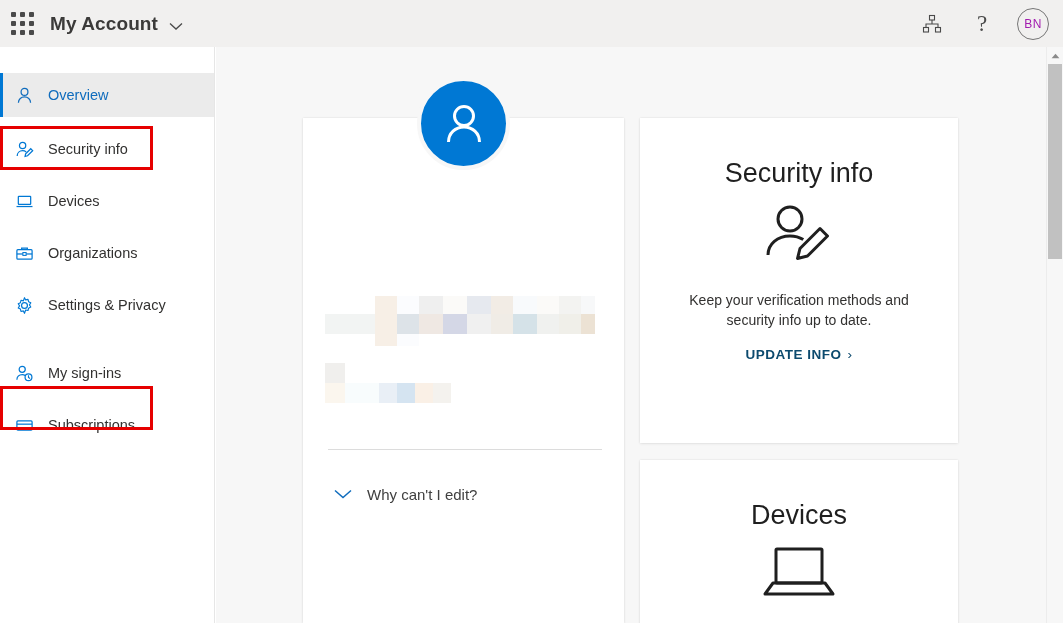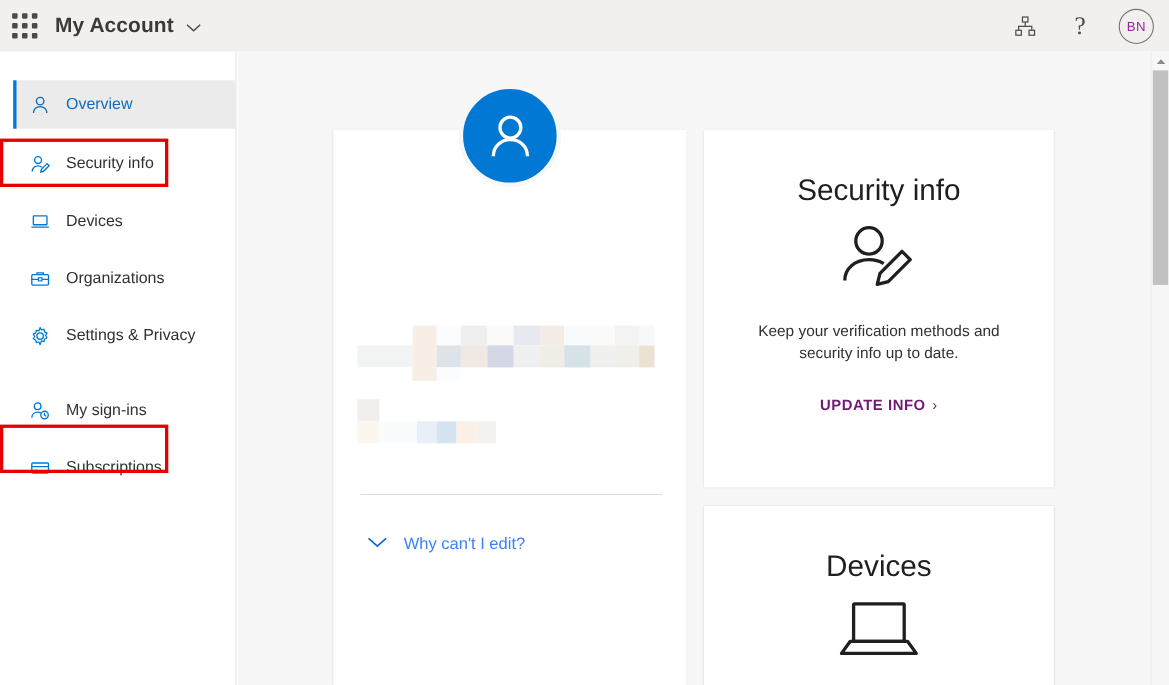--- a/index.html
+++ b/index.html
@@ -72,7 +72,6 @@
     width: 215px; height: 576px;
     background: #ffffff;
     border-right: 1px solid #e6e6e6;
-    padding-left: 12px;
   }
   .nav-item {
     position: relative;

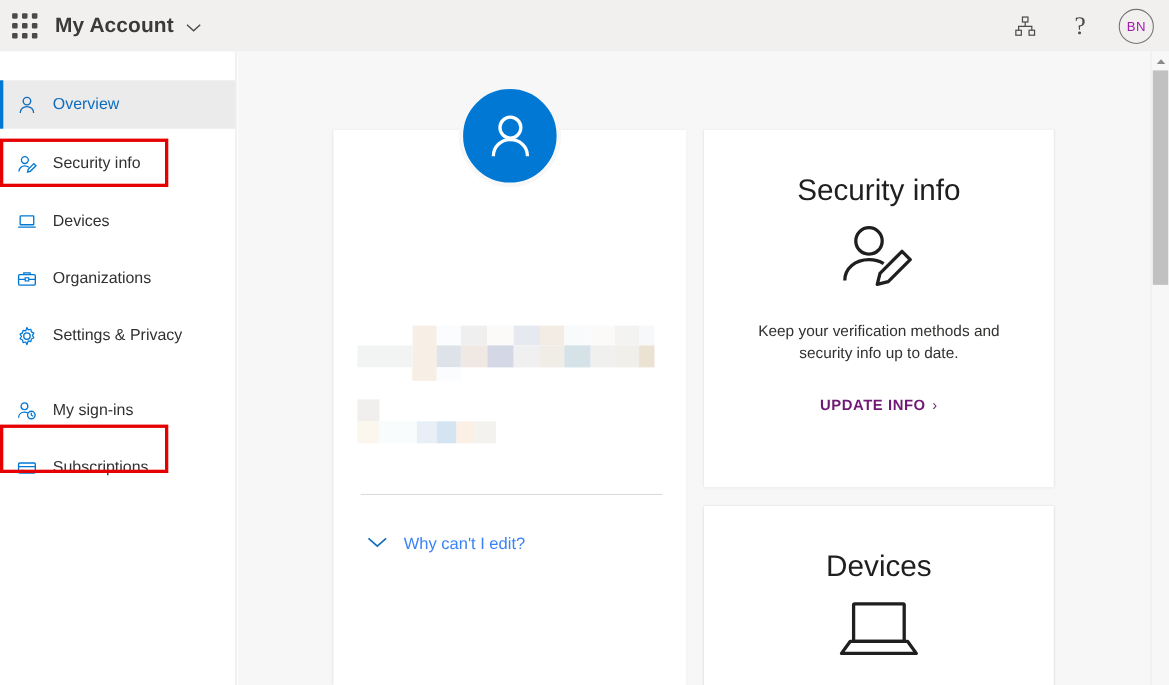--- a/index.html
+++ b/index.html
@@ -164,8 +164,8 @@
     font-size: 14px; color: #323130; line-height: 1.42;
   }
   .card-action {
-    text-align: center; margin-top: 30px;
-    font-size: 13.5px; color: #701a75; font-weight: 600;
+    text-align: center; margin-top: 16px;
+    font-size: 13.5px; color: #0c4a6e; font-weight: 600;
     letter-spacing: .5px; cursor: pointer;
   }
   .card-action .chev { margin-left: 6px; font-weight: 400; }

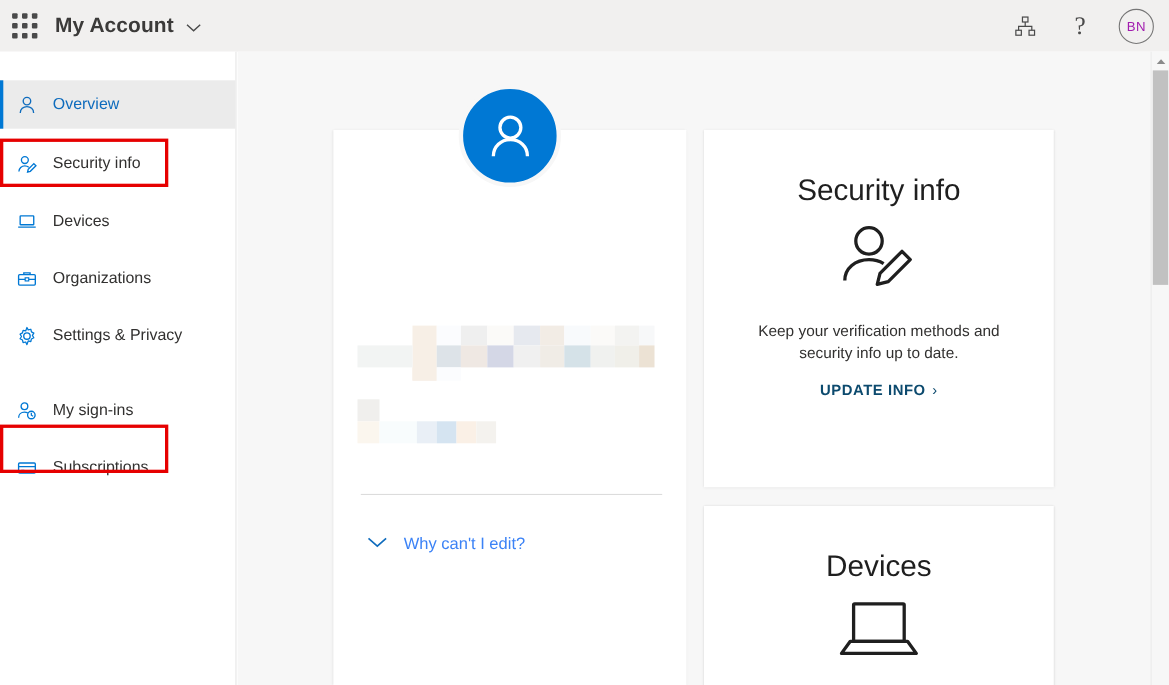--- a/index.html
+++ b/index.html
@@ -141,7 +141,7 @@
   .why-link {
     position: absolute; left: 30px; top: 368px;
     display: flex; align-items: center; gap: 14px;
-    color: #3b82f6; font-size: 15px; cursor: pointer;
+    color: #404040; font-size: 15px; cursor: pointer;
   }
 
   .info-card {

